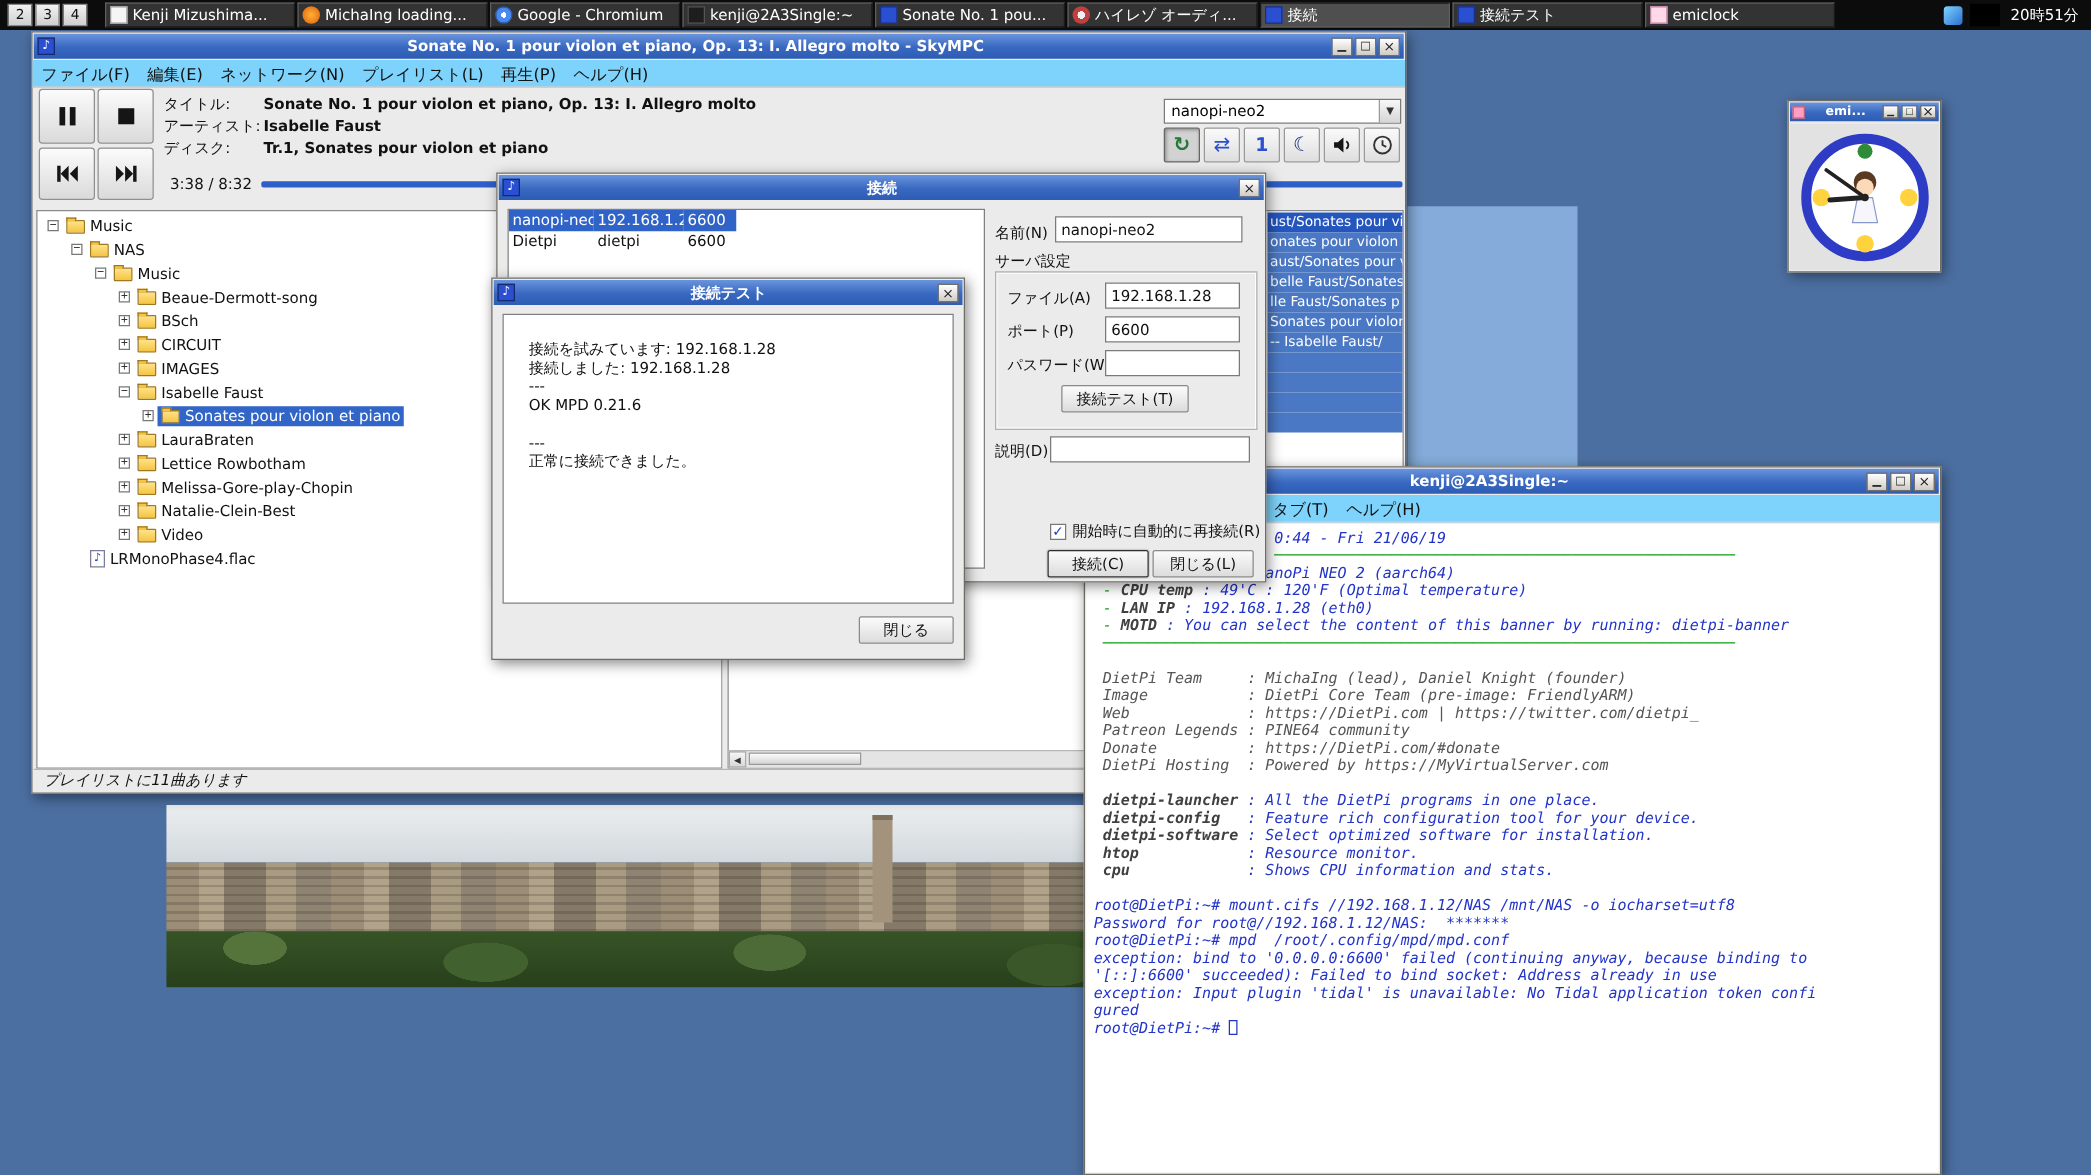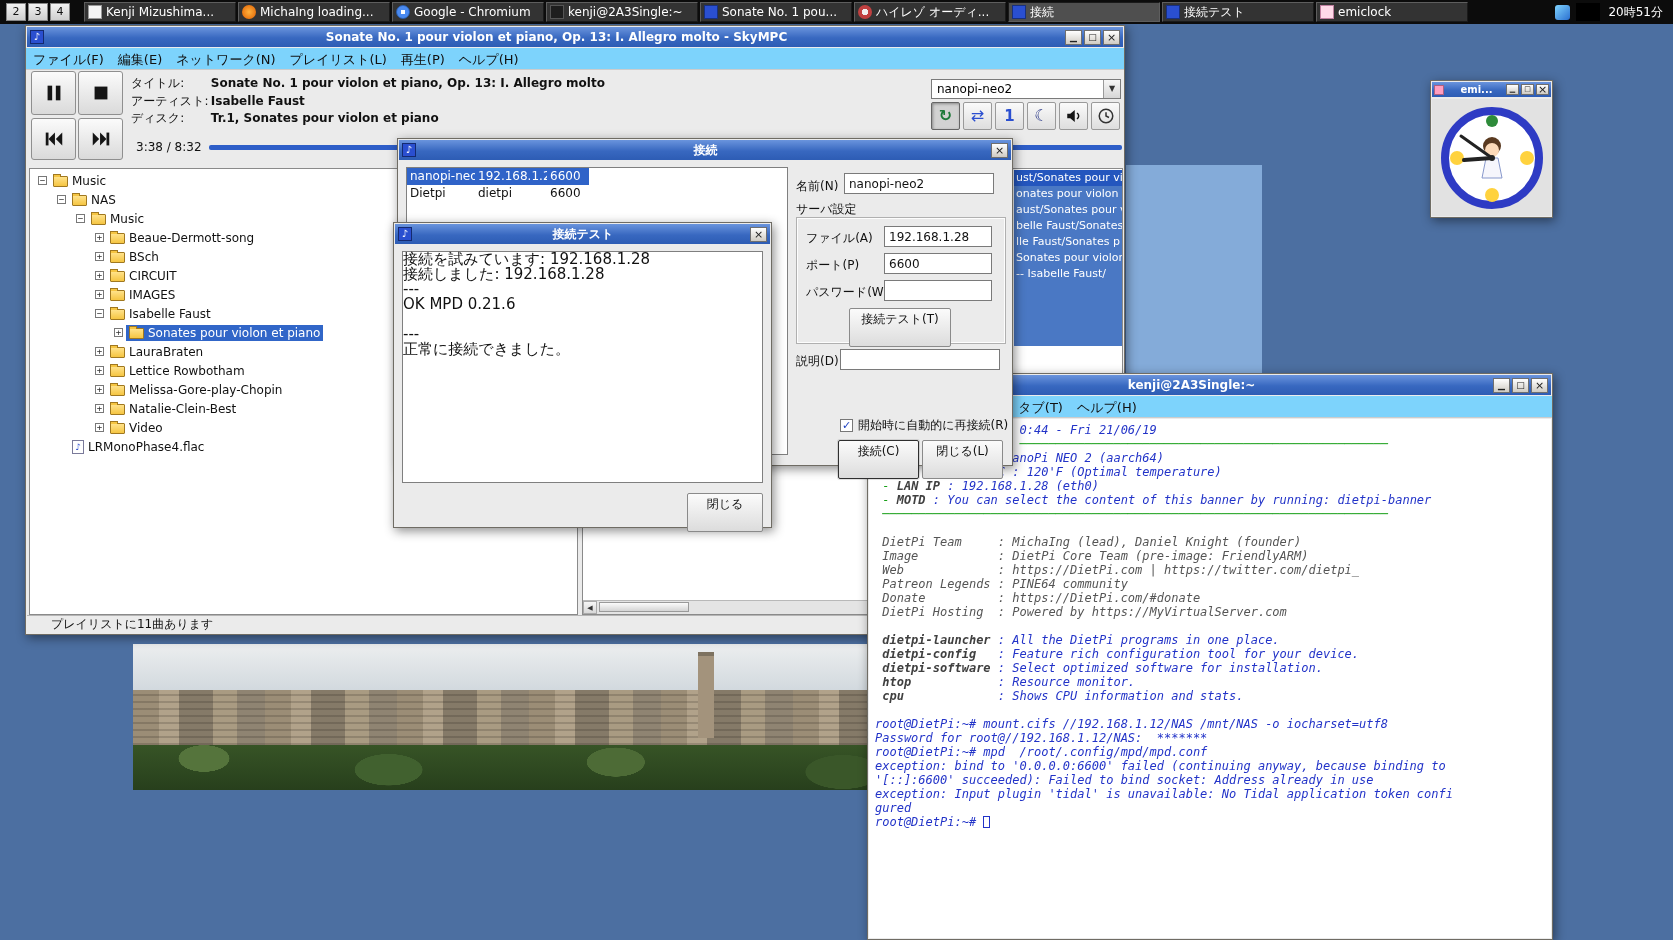--- a/index.html
+++ b/index.html
@@ -110,7 +110,7 @@
 
   
   #test-dialog { left:393px; top:222px; width:379px; height:306px; z-index:60; }
-  .testtext { position:absolute; left:8px; top:28px; width:361px; height:232px; background:#fff; border:1px solid #7f7f7f; font-size:15px; line-height:15px; padding:0; white-space:pre-wrap; color:#111; font-family:"DejaVu Sans",sans-serif; }
+  .testtext { position:absolute; left:8px; top:28px; width:361px; height:232px; background:#fff; border:1px solid #7f7f7f; font-size:12px; line-height:15px; padding:20px; white-space:pre-wrap; color:#111; font-family:"DejaVu Sans",sans-serif; }
 
   
   #terminal { left:867px; top:373px; width:686px; height:567px; z-index:40; }

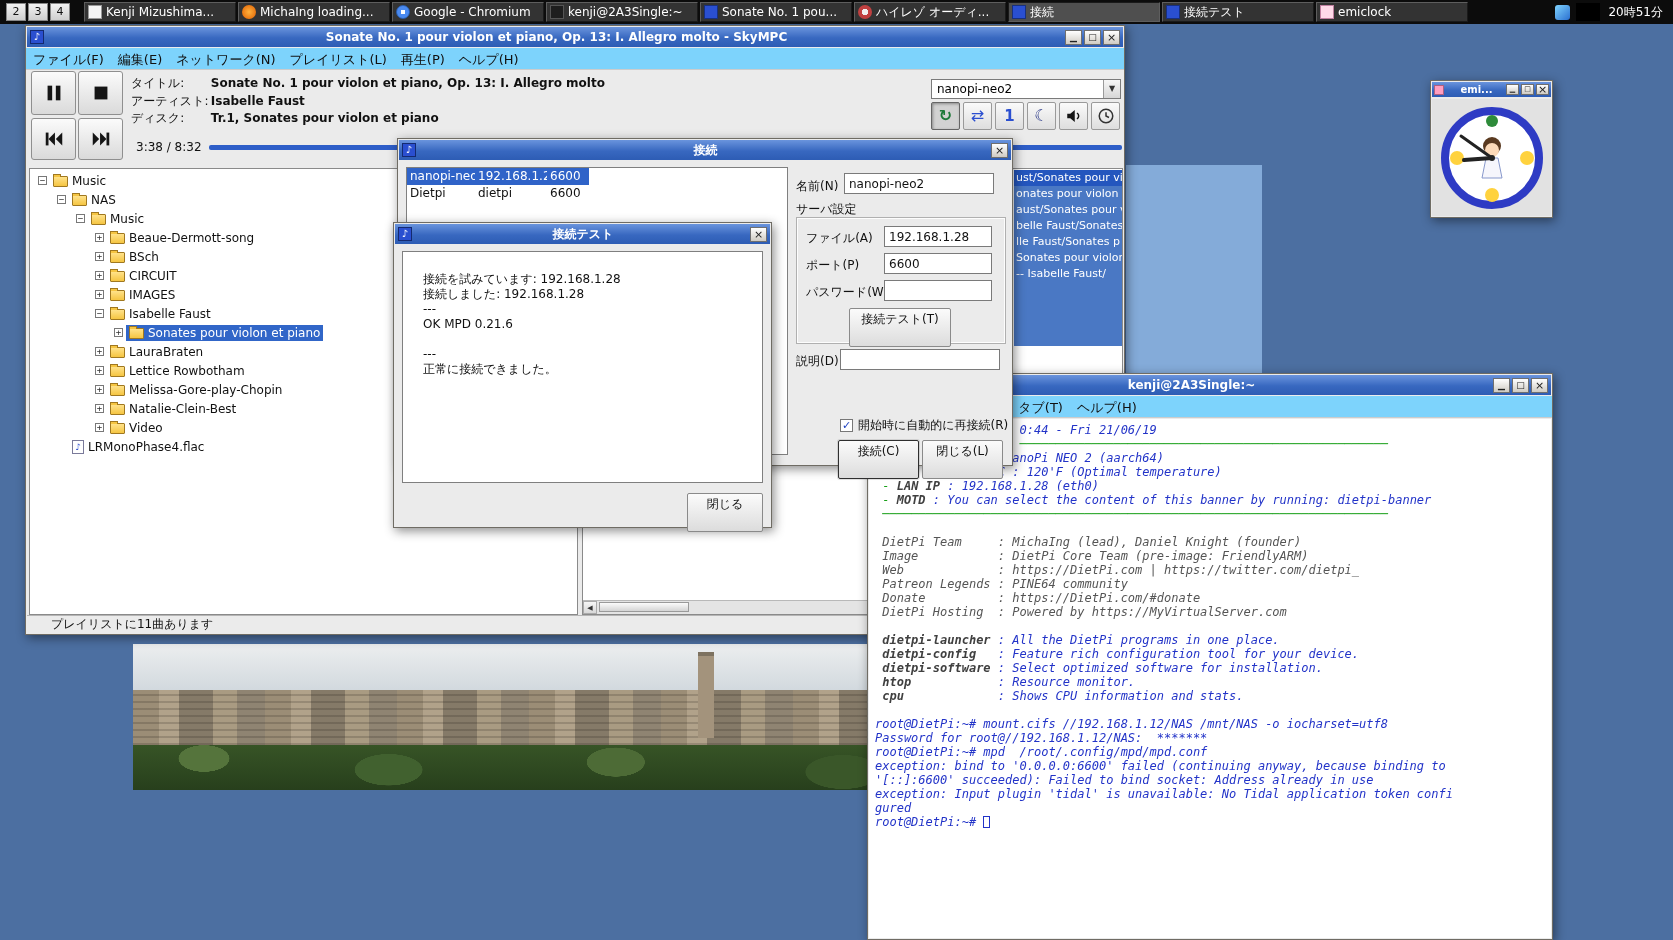--- a/index.html
+++ b/index.html
@@ -102,7 +102,7 @@
   .dlabel { position:absolute; font-size:12px; color:#111; white-space:nowrap; }
   .dinput { position:absolute; height:21px; background:#fff; border:1px solid #7a7a7a; font-size:12px; padding:0 4px; font-family:"DejaVu Sans",sans-serif; color:#111; }
   .groupbox { position:absolute; left:398px; top:78px; width:210px; height:127px; border:1px solid #b0b0b0; box-shadow:inset 0 0 0 1px #fdfdfd; }
-  .dbtn { position:absolute; height:39px; background:linear-gradient(#fbfbfb,#dcdcdc); border:1px solid #8a8a8a; border-radius:2px; font-size:12px; text-align:center; line-height:20px; color:#111; }
+  .dbtn { position:absolute; height:22px; background:linear-gradient(#fbfbfb,#dcdcdc); border:1px solid #8a8a8a; border-radius:2px; font-size:12px; text-align:center; line-height:20px; color:#111; }
   .dbtn.default { border:1px solid #2f2f2f; box-shadow:0 0 0 1px #2f2f2f22; }
   .checkrow { position:absolute; left:442px; top:278px; display:flex; align-items:center; gap:5px; font-size:12px; color:#111; }
   .checkbox { width:13px; height:13px; background:#fff; border:1px solid #777; text-align:center; line-height:11px; }

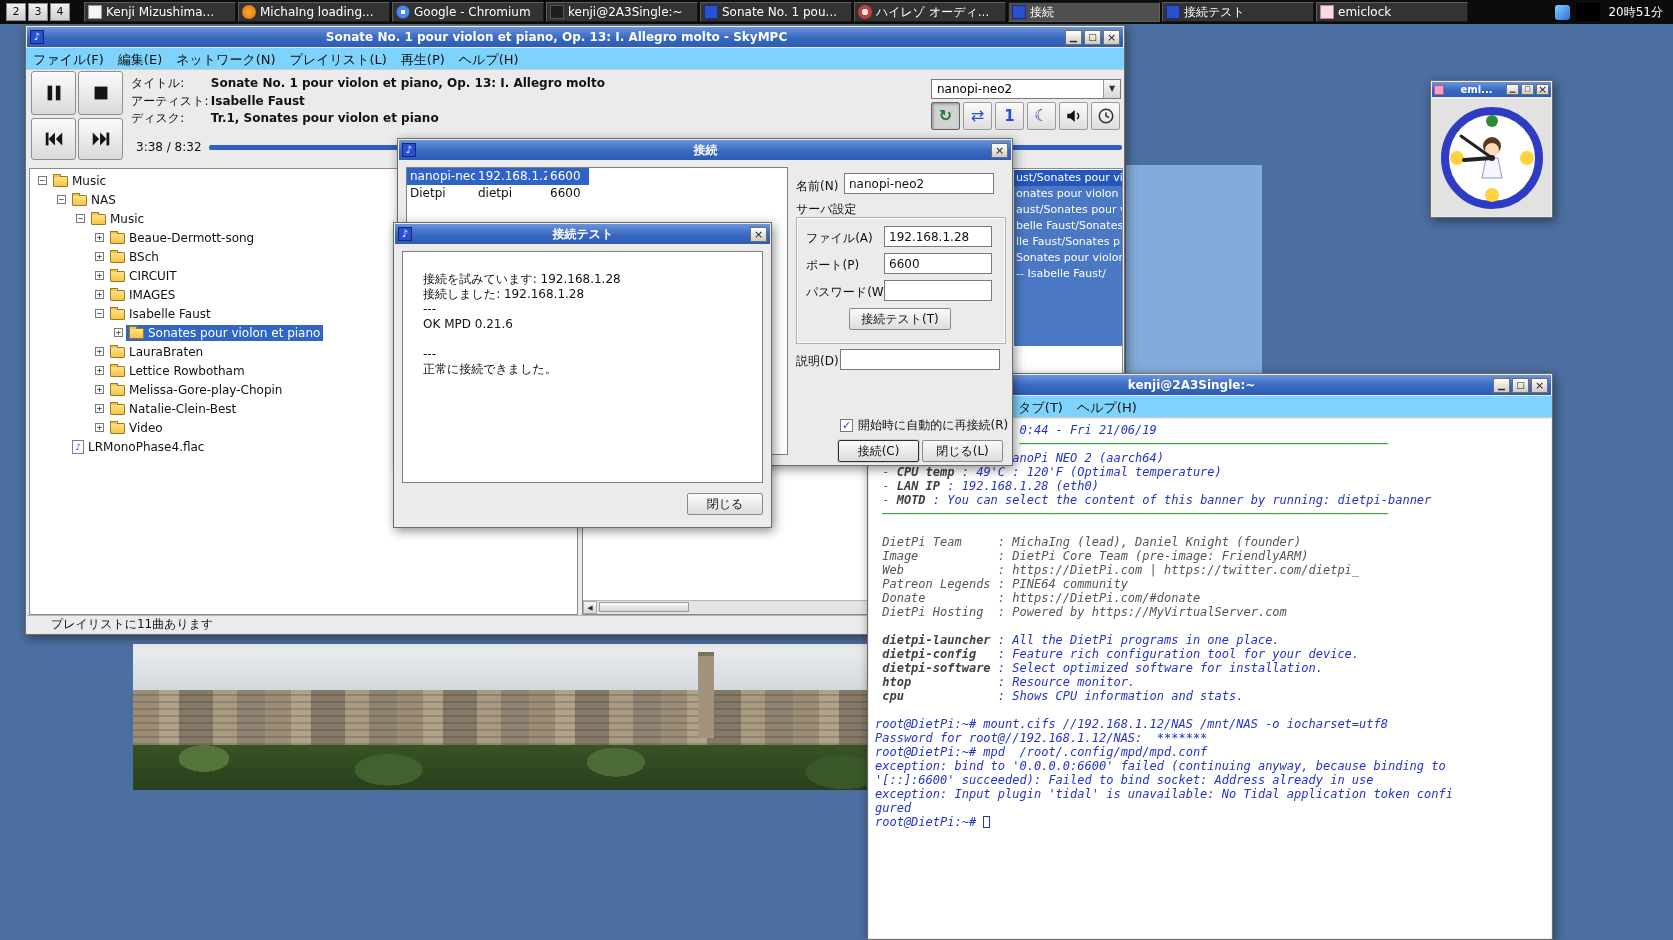--- a/index.html
+++ b/index.html
@@ -88,7 +88,7 @@
   .sb-left::before{content:"◀";} .sb-right::before{content:"▶";}
   .strack { flex:1; position:relative; }
   .sthumb { position:absolute; left:2px; top:1px; width:90px; height:10px; background:linear-gradient(#fbfbfb,#d4d4d4); border:1px solid #9a9a9a; }
-  .statusbar { position:absolute; left:1px; right:1px; bottom:1px; height:18px; background:#ebebeb; border-top:1px solid #b5b5b5; font-size:12px; line-height:17px; padding-left:24px; color:#111; }
+  .statusbar { position:absolute; left:1px; right:1px; bottom:1px; height:18px; background:#ebebeb; border-top:1px solid #b5b5b5; font-size:12px; line-height:17px; padding-left:8px; color:#111;font-style:italic; }
 
   
   #connect-dialog { left:397px; top:138px; width:616px; height:328px; z-index:50; }

